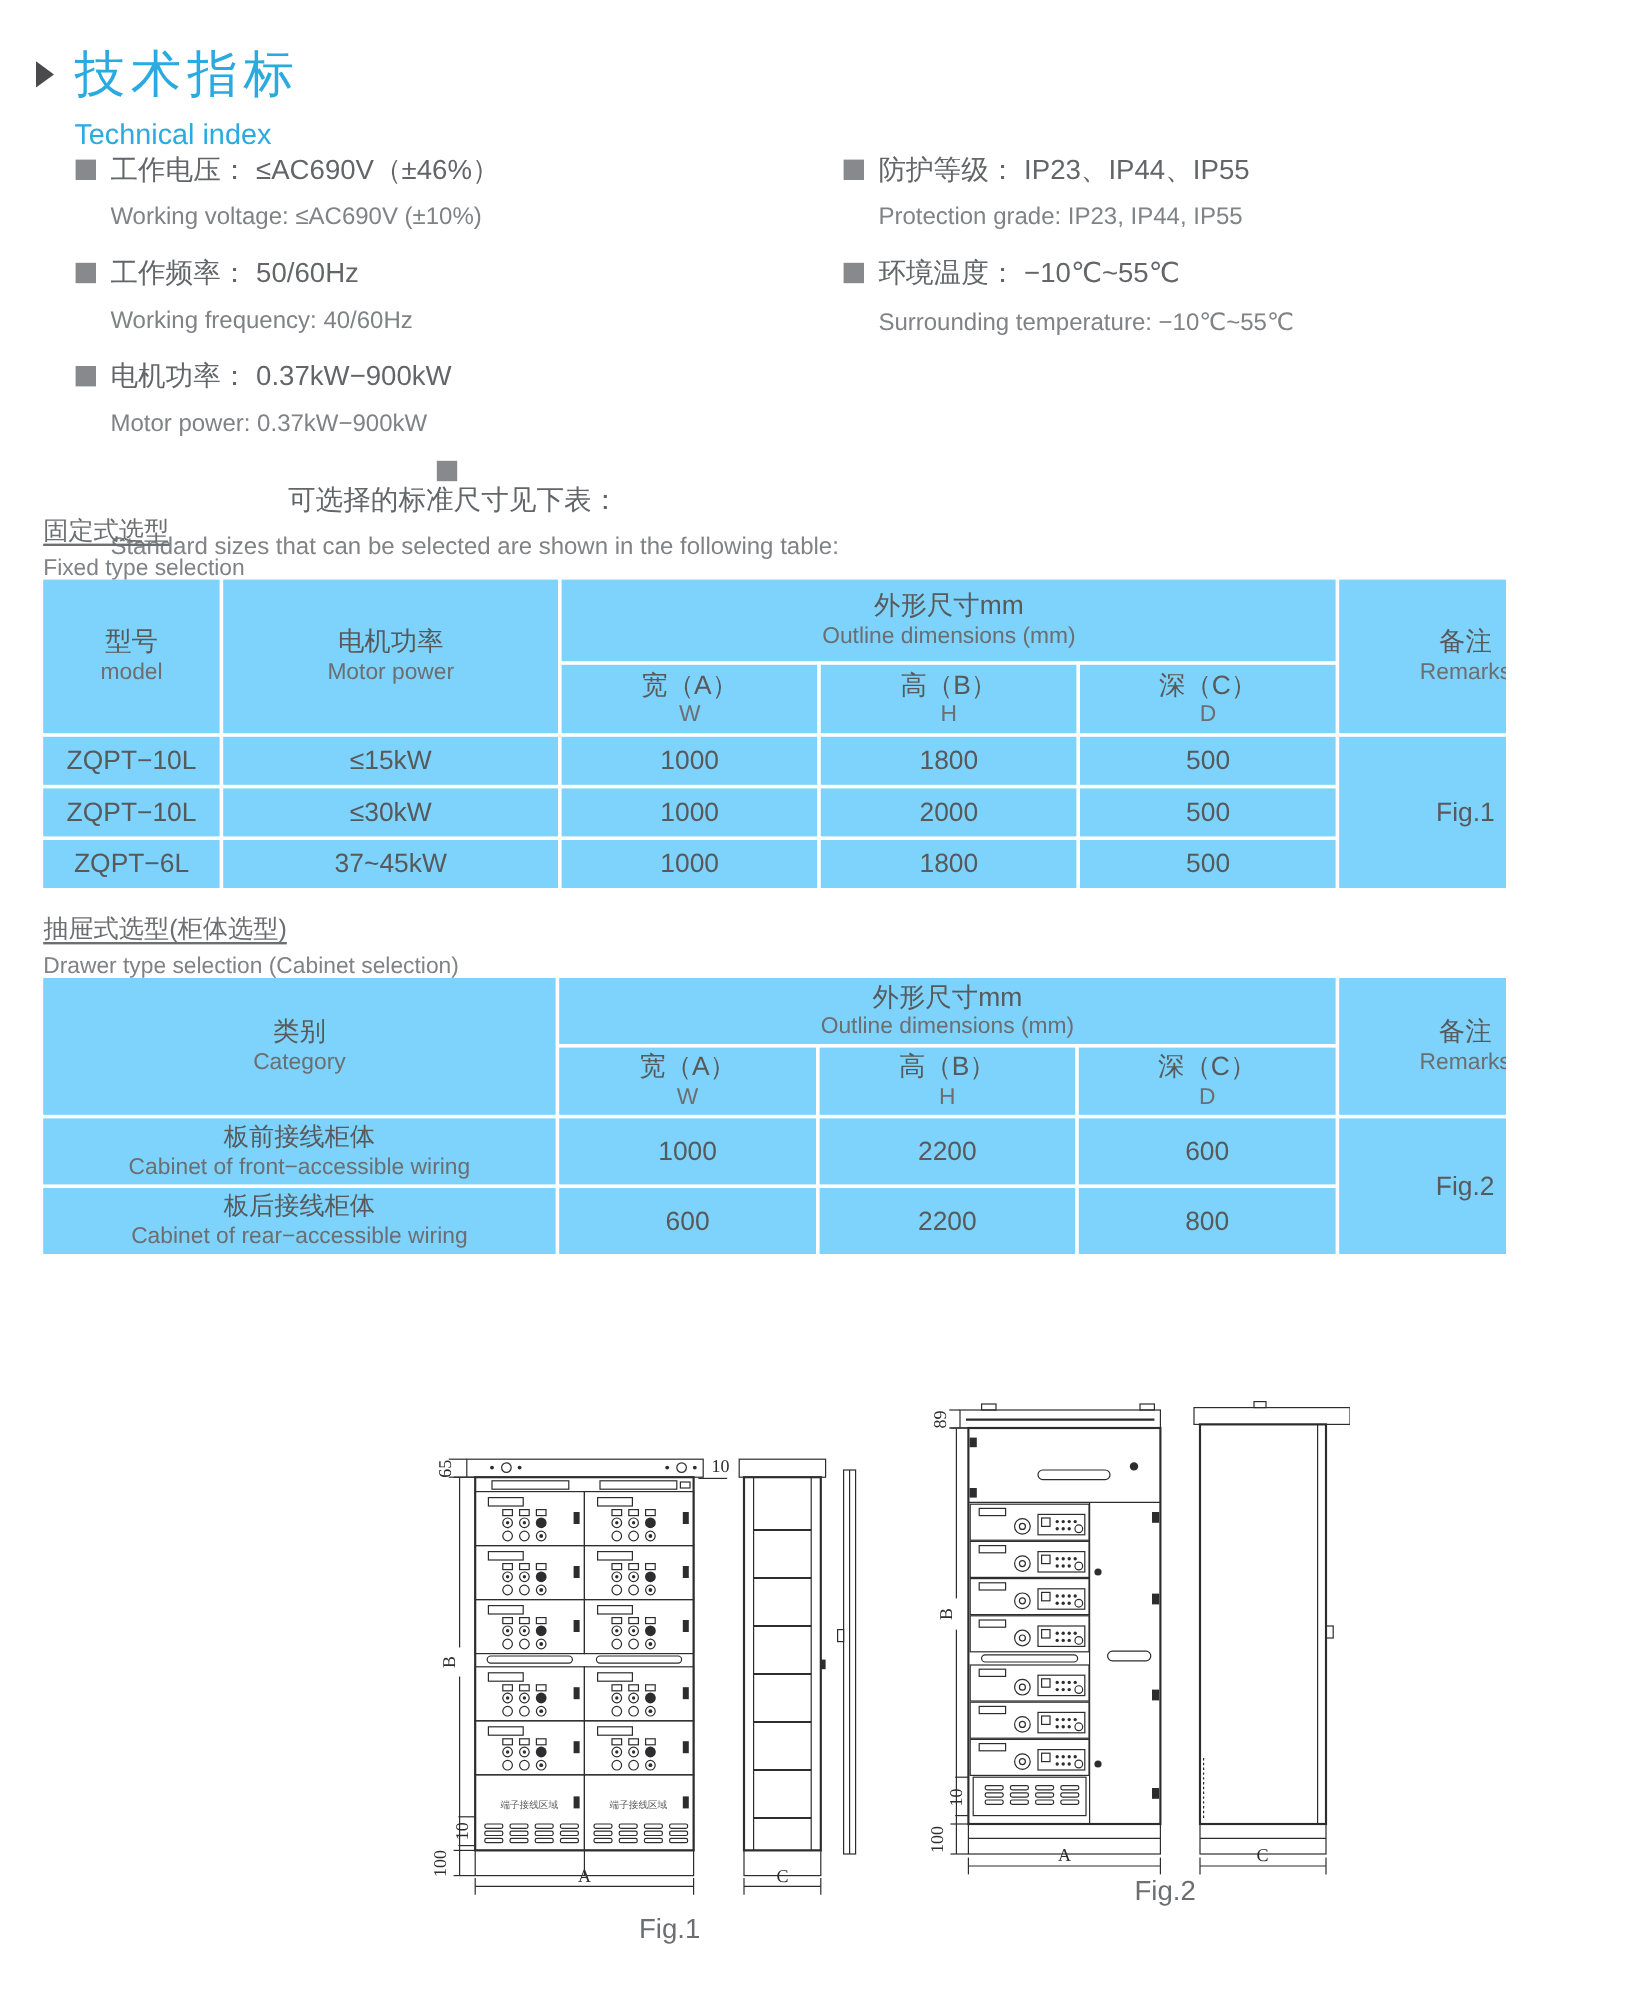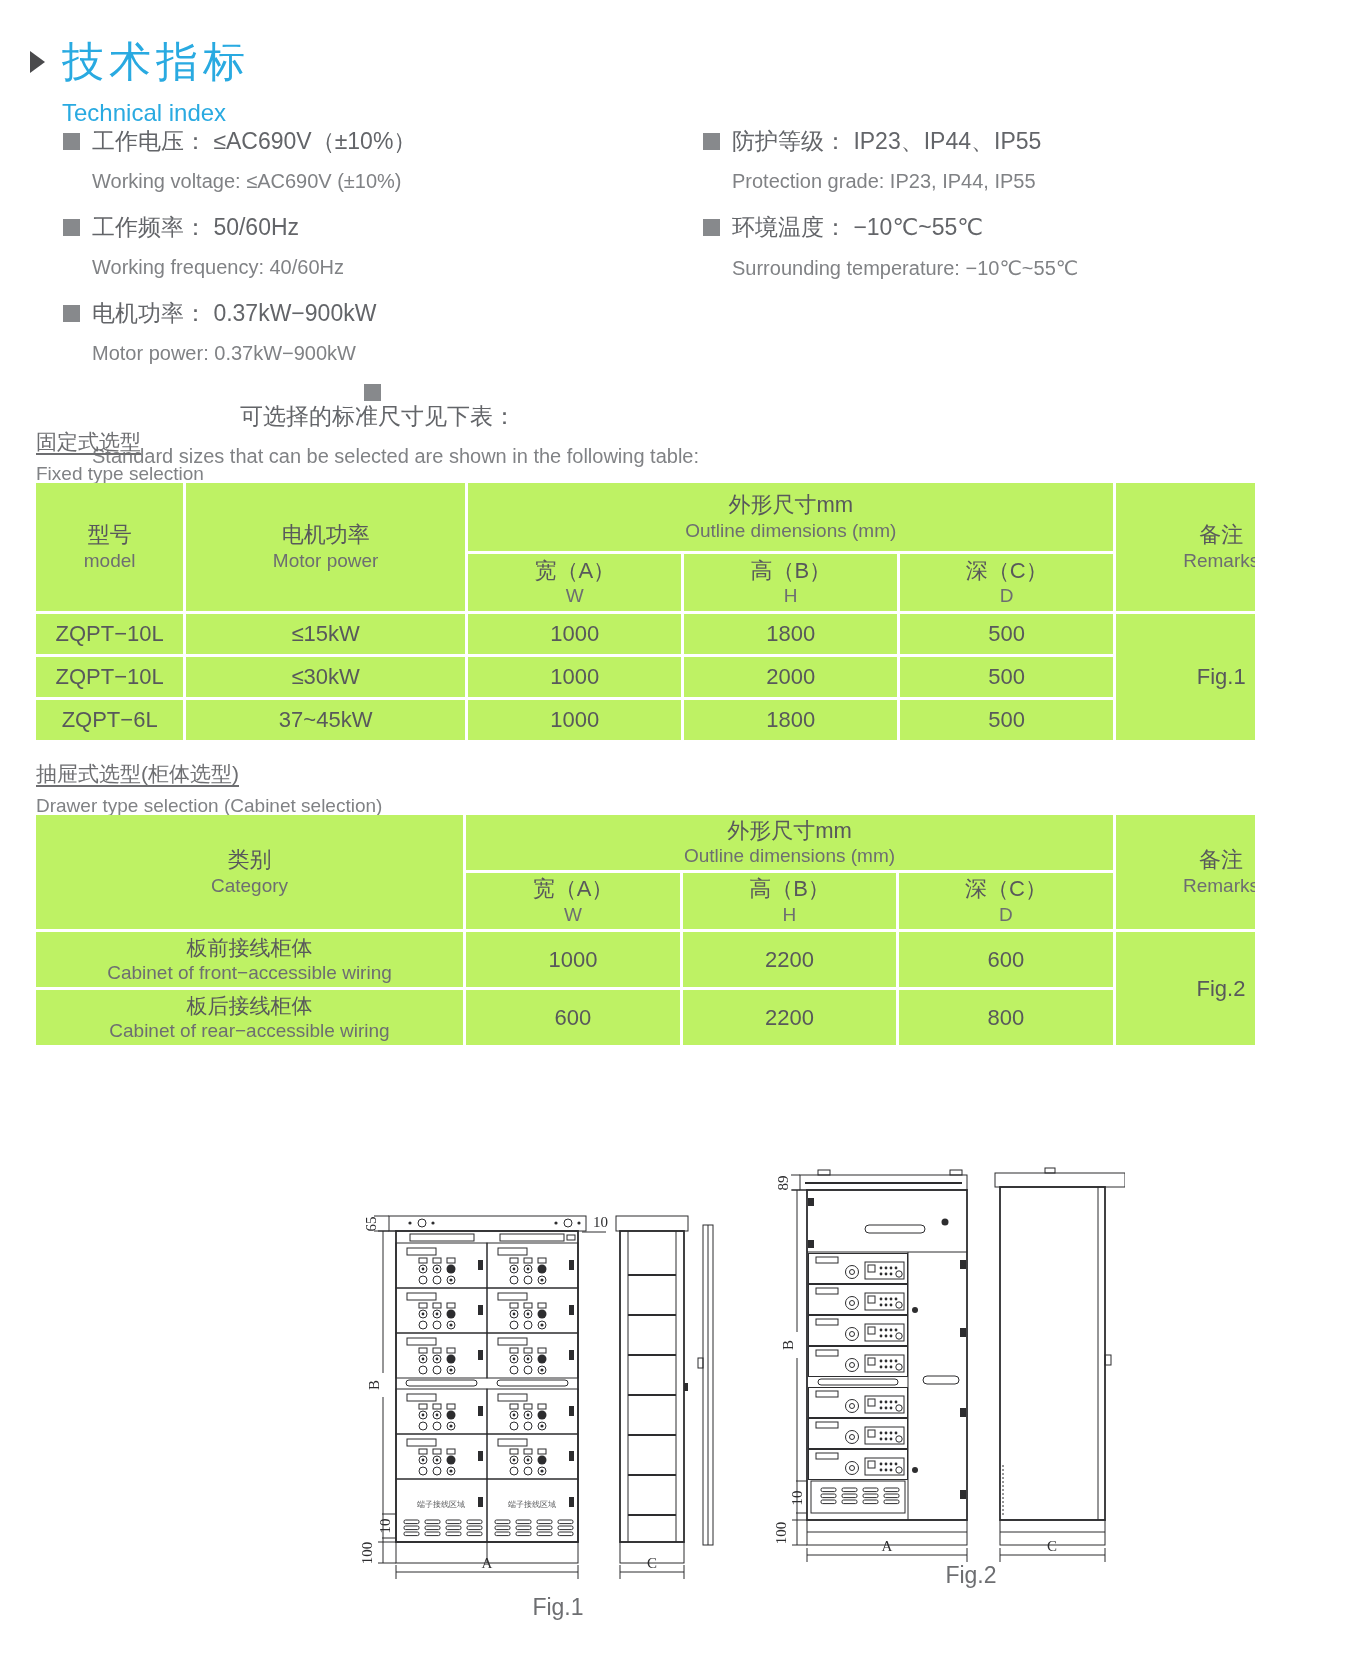--- a/index.html
+++ b/index.html
@@ -74,7 +74,7 @@
   <div class="specs left">
     <div class="spec-cn">
       <span class="sq"></span>
-      <span>工作电压： ≤AC690V（±10%）</span>
+      <span>工作电压： ≤AC690V（±46%）</span>
     </div>
     <div class="spec-en">Working voltage: ≤AC690V (±10%)</div>
     <div class="spec-cn">

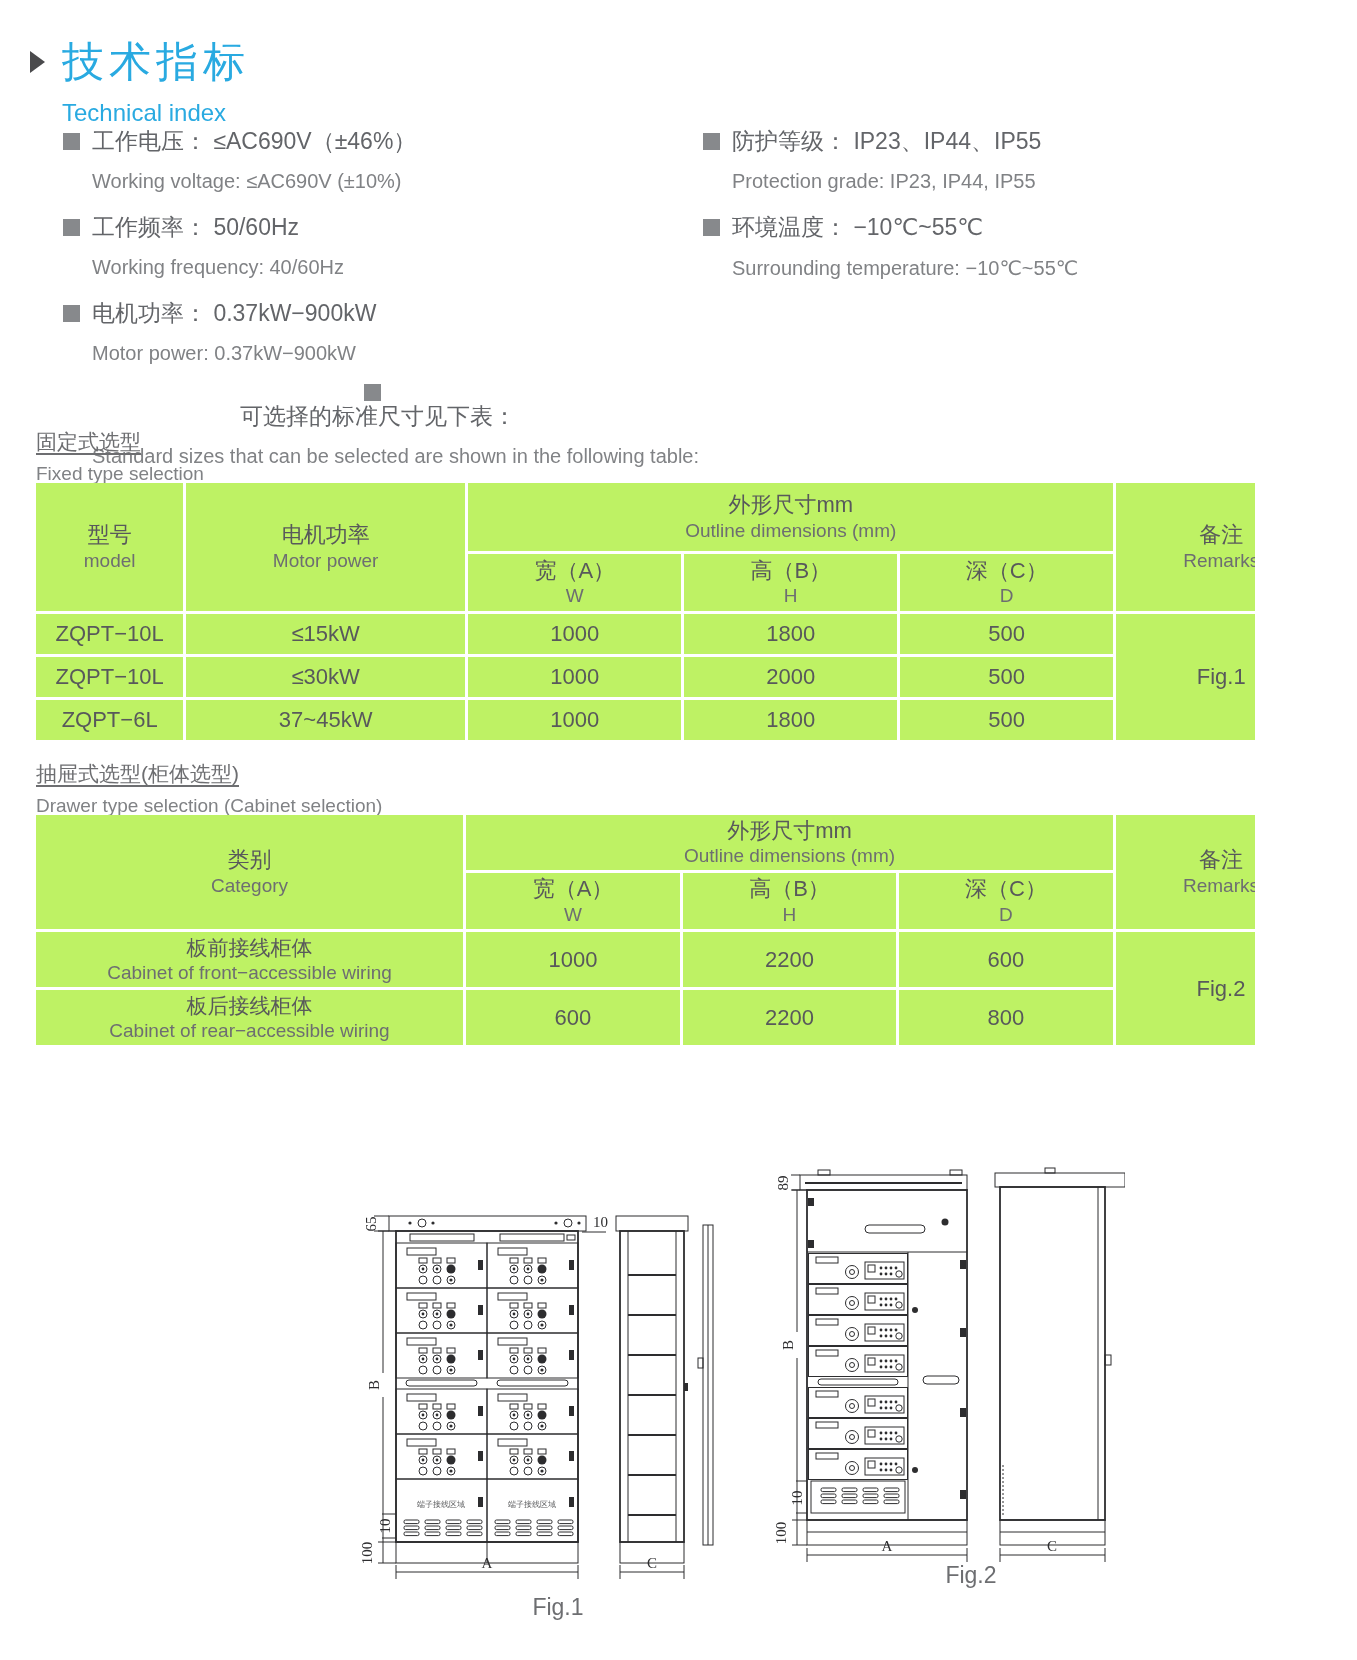--- a/index.html
+++ b/index.html
@@ -35,7 +35,7 @@
   #t2{top:815px;grid-template-columns:431fr 216fr 215fr 216fr 212fr;
       grid-template-rows:55px 56px 55px 55px;}
   .cell{display:flex;flex-direction:column;align-items:center;justify-content:center;text-align:center;line-height:1.25;}
-  .th{background:#bef264;}
+  .th{background:#7dd3fc;}
   .td{background:#bef264;}
   .cn22{font-size:22px;color:#58595b;}
   .cn21{font-size:21px;color:#58595b;}

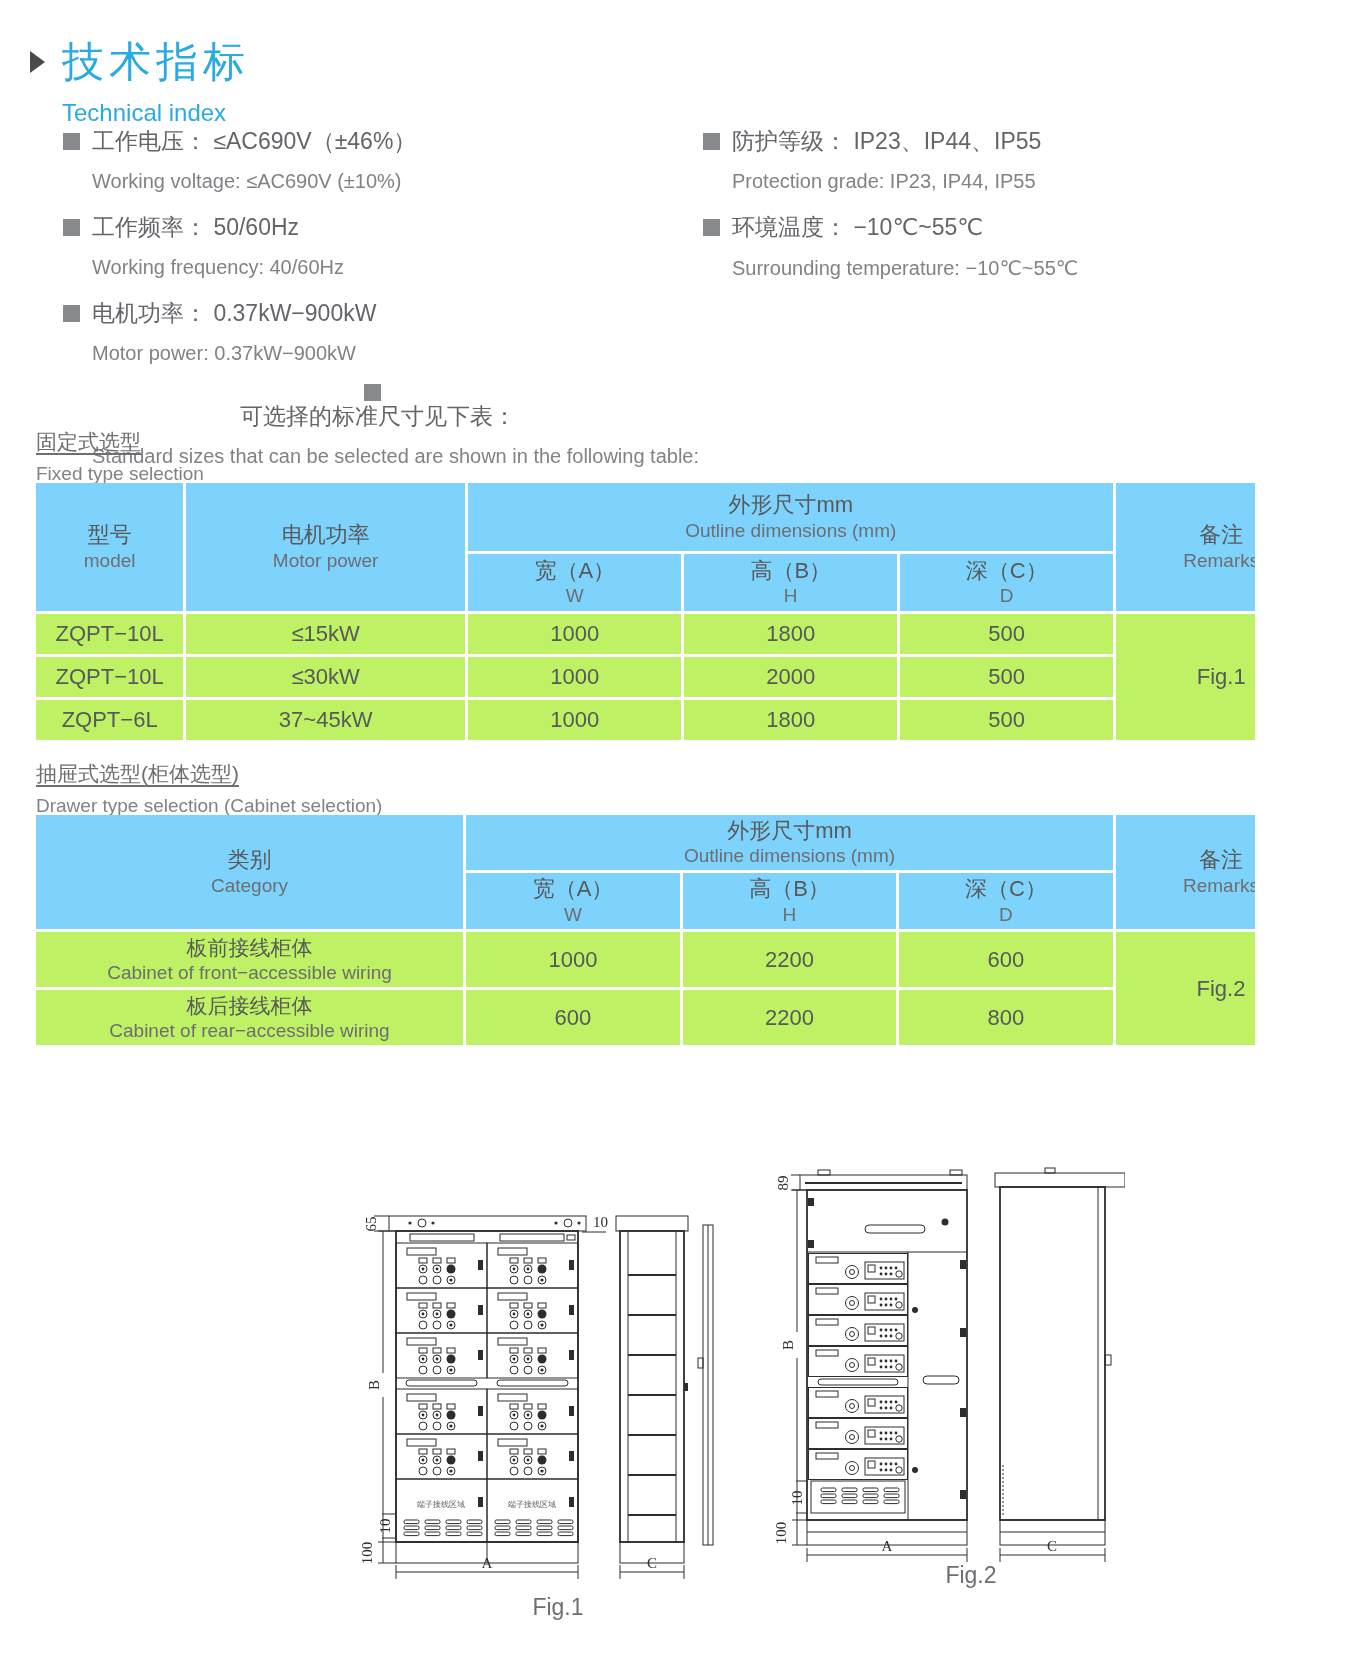--- a/index.html
+++ b/index.html
@@ -36,7 +36,7 @@
       grid-template-rows:55px 56px 55px 55px;}
   .cell{display:flex;flex-direction:column;align-items:center;justify-content:center;text-align:center;line-height:1.25;}
   .th{background:#7dd3fc;}
-  .td{background:#bef264;}
+  .td{background:#7dd3fc;}
   .cn22{font-size:22px;color:#58595b;}
   .cn21{font-size:21px;color:#58595b;}
   .en19{font-size:19px;color:#6d6e71;}

